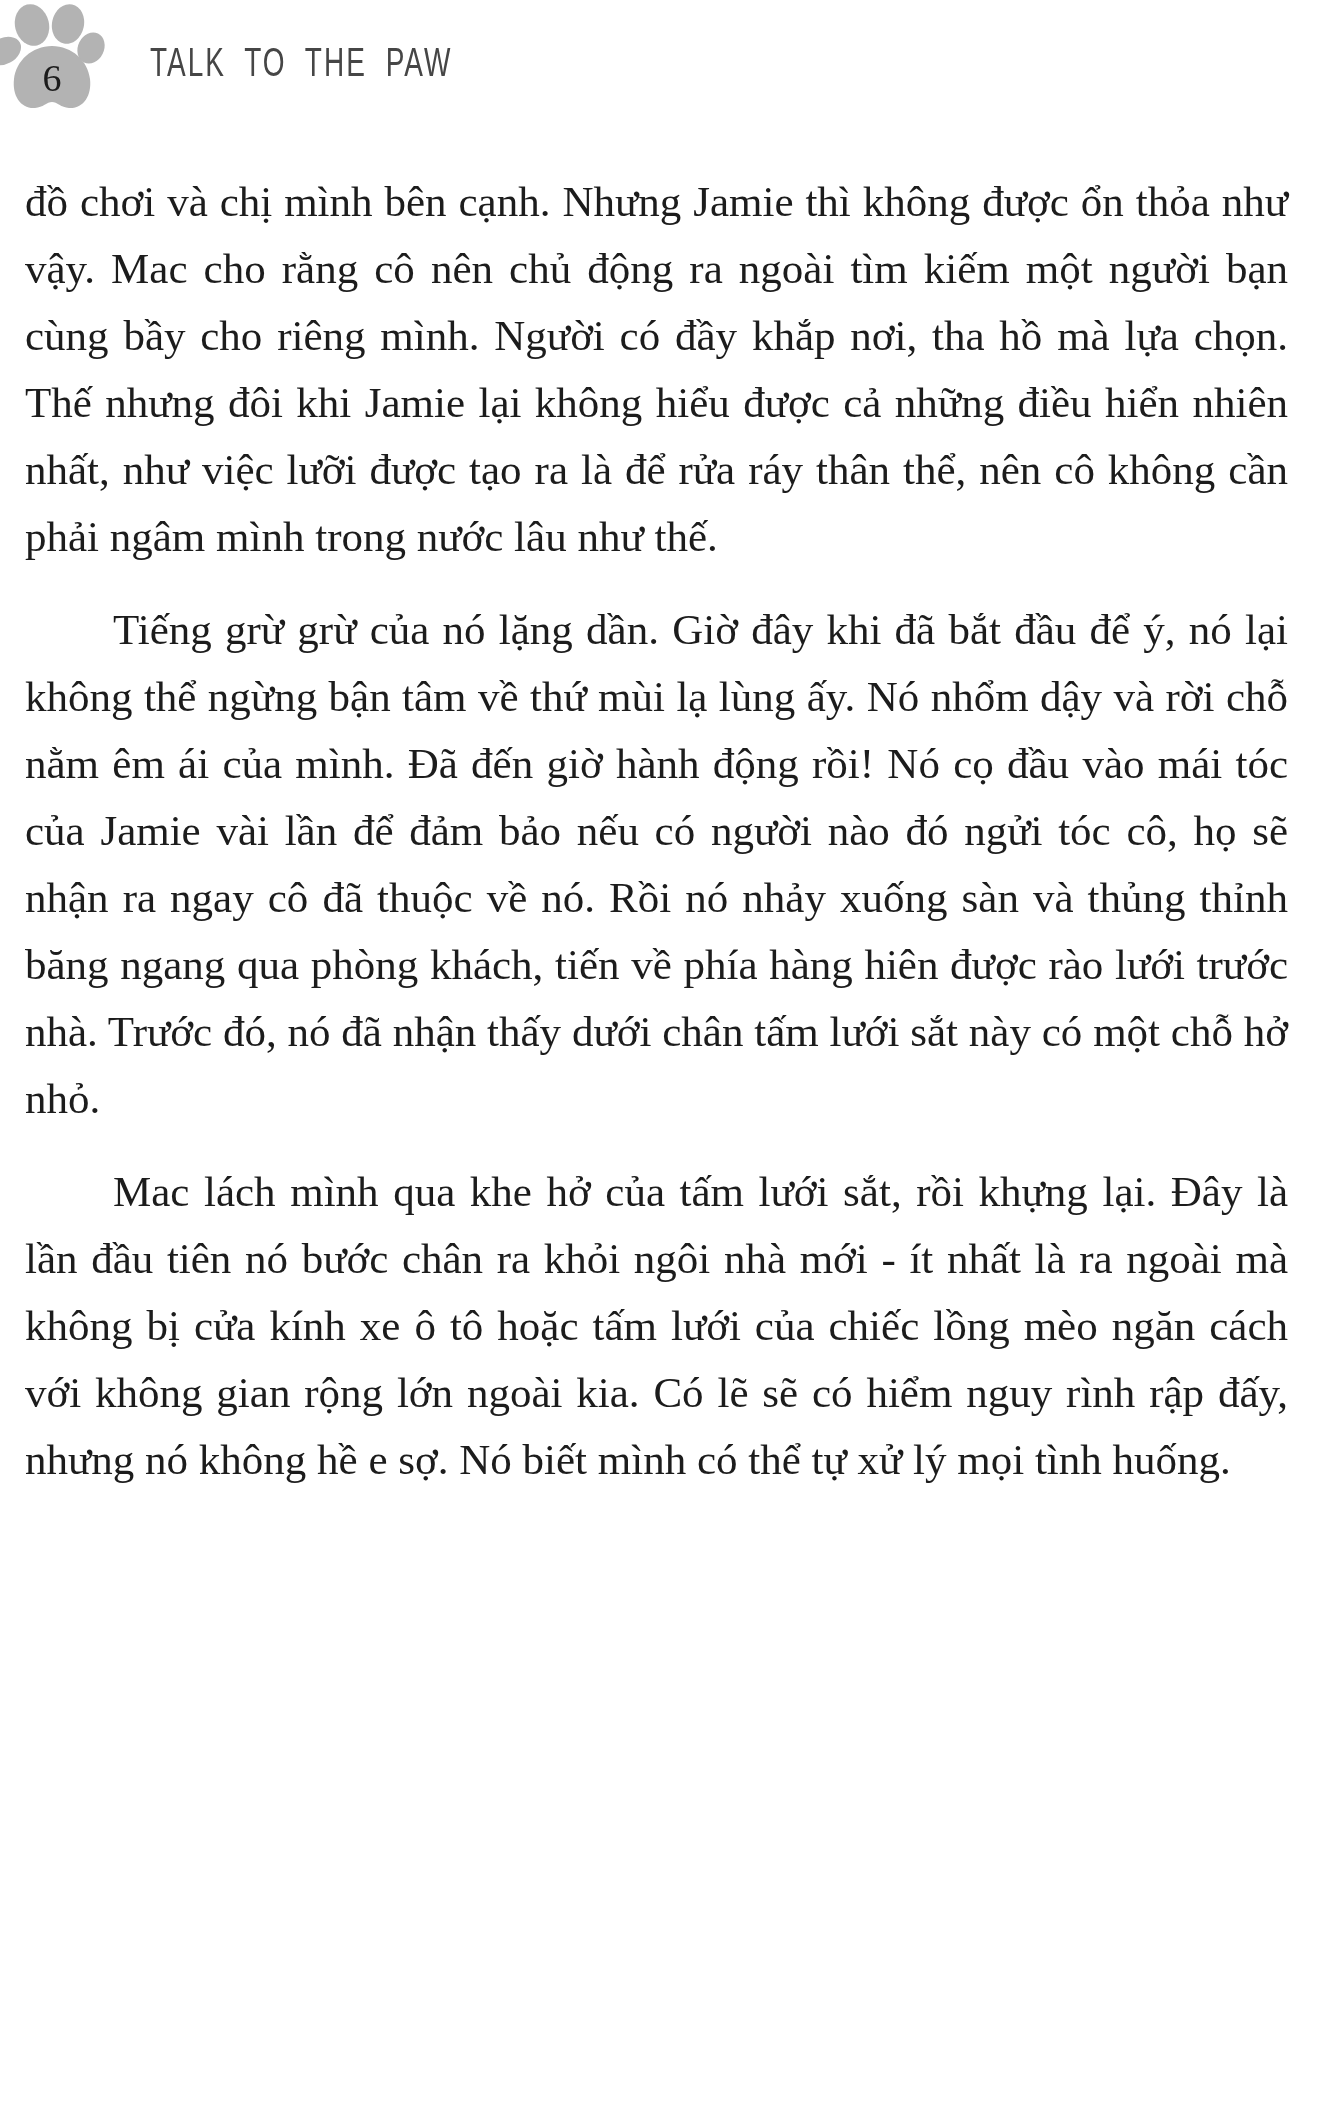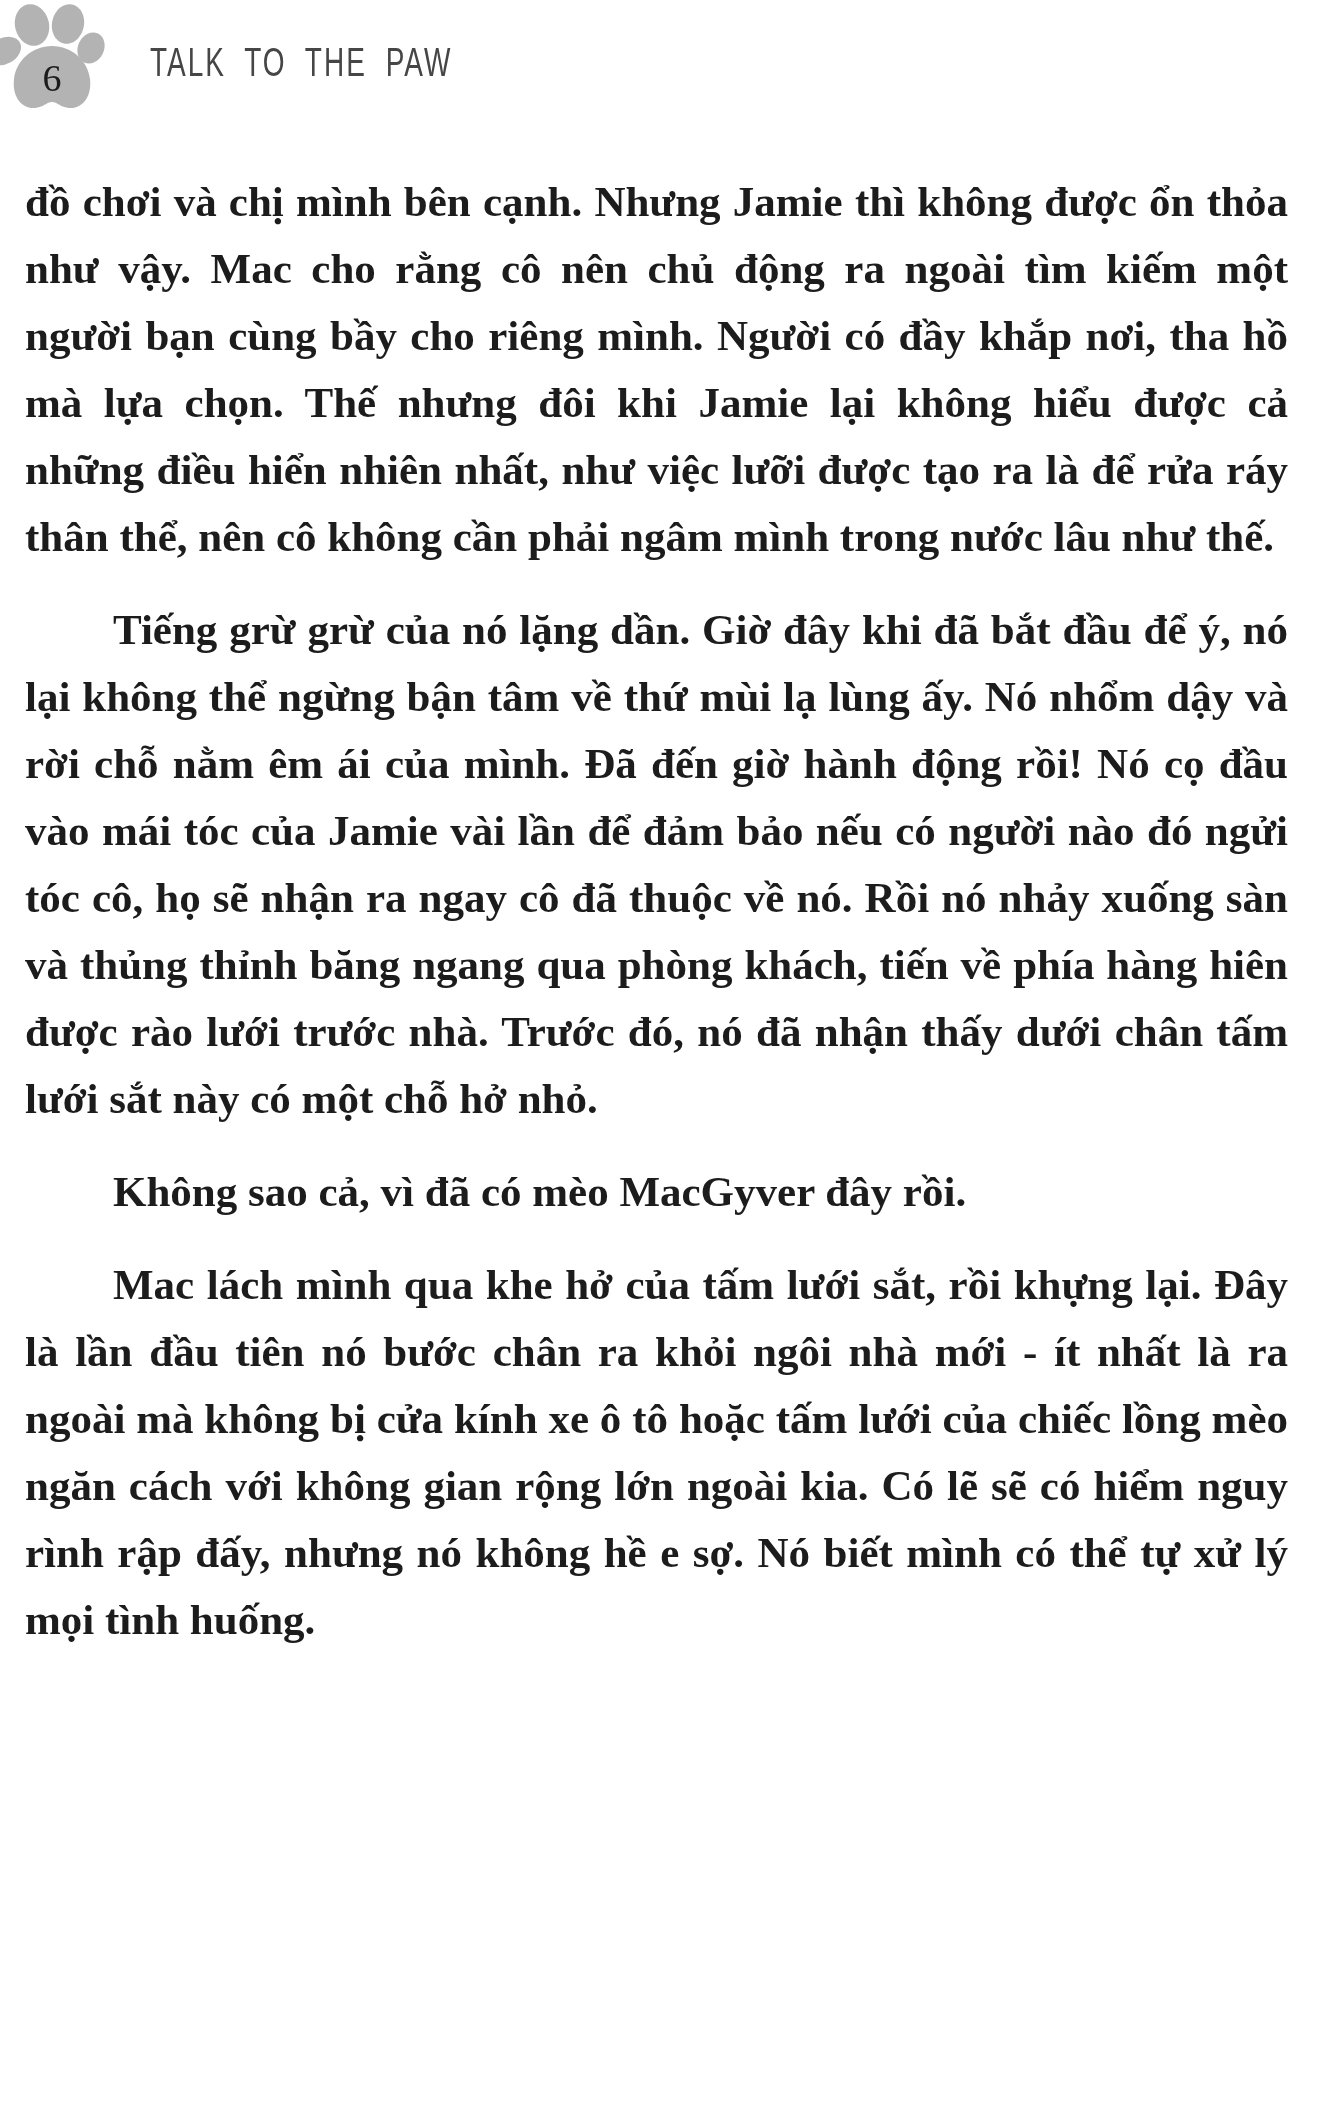--- a/index.html
+++ b/index.html
@@ -49,7 +49,6 @@
     position:absolute;
     left:25px;right:52px;top:168px;
     color:var(--text-black);
-    font-weight:bold;
   }
   .para{
     margin:0 0 26px 0;

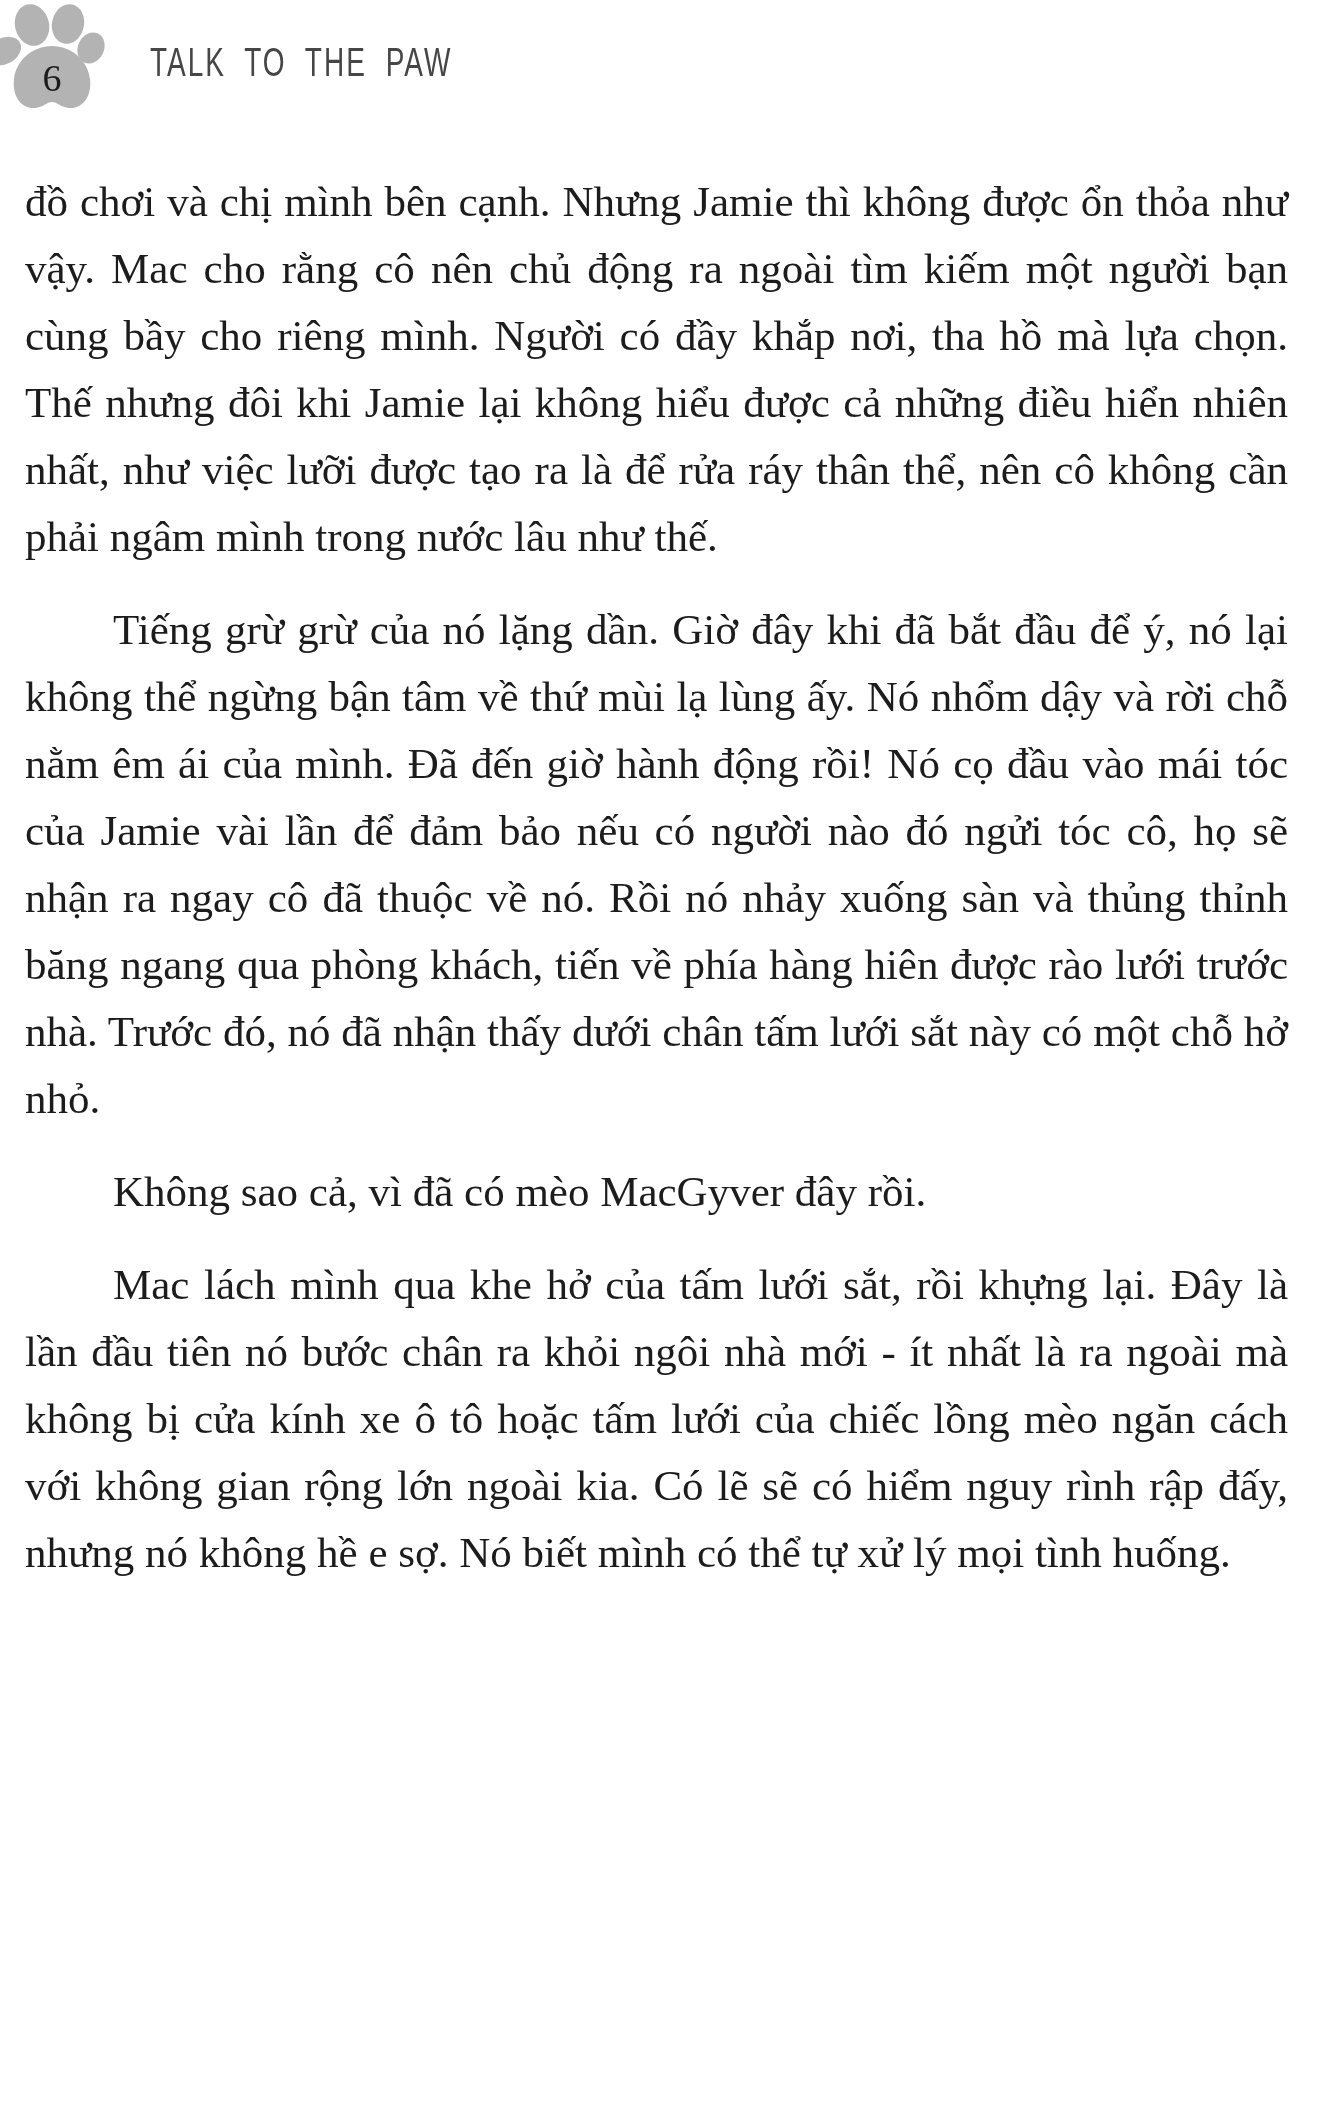--- a/index.html
+++ b/index.html
@@ -97,7 +97,6 @@
   <main class="body-text" id="paragraphs">
       <p class="para">đồ chơi và chị mình bên cạnh. Nhưng Jamie thì không được ổn thỏa như vậy. Mac cho rằng cô nên chủ động ra ngoài tìm kiếm một người bạn cùng bầy cho riêng mình. Người có đầy khắp nơi, tha hồ mà lựa chọn. Thế nhưng đôi khi Jamie lại không hiểu được cả những điều hiển nhiên nhất, như việc lưỡi được tạo ra là để rửa ráy thân thể, nên cô không cần phải ngâm mình trong nước lâu như thế.</p>
       <p class="para indent">Tiếng grừ grừ của nó lặng dần. Giờ đây khi đã bắt đầu để ý, nó lại không thể ngừng bận tâm về thứ mùi lạ lùng ấy. Nó nhổm dậy và rời chỗ nằm êm ái của mình. Đã đến giờ hành động rồi! Nó cọ đầu vào mái tóc của Jamie vài lần để đảm bảo nếu có người nào đó ngửi tóc cô, họ sẽ nhận ra ngay cô đã thuộc về nó. Rồi nó nhảy xuống sàn và thủng thỉnh băng ngang qua phòng khách, tiến về phía hàng hiên được rào lưới trước nhà. Trước đó, nó đã nhận thấy dưới chân tấm lưới sắt này có một chỗ hở nhỏ.</p>
-      <p class="para indent">Không sao cả, vì đã có mèo MacGyver đây rồi.</p>
       <p class="para indent">Mac lách mình qua khe hở của tấm lưới sắt, rồi khựng lại. Đây là lần đầu tiên nó bước chân ra khỏi ngôi nhà mới - ít nhất là ra ngoài mà không bị cửa kính xe ô tô hoặc tấm lưới của chiếc lồng mèo ngăn cách với không gian rộng lớn ngoài kia. Có lẽ sẽ có hiểm nguy rình rập đấy, nhưng nó không hề e sợ. Nó biết mình có thể tự xử lý mọi tình huống.</p>
     </main>
 

